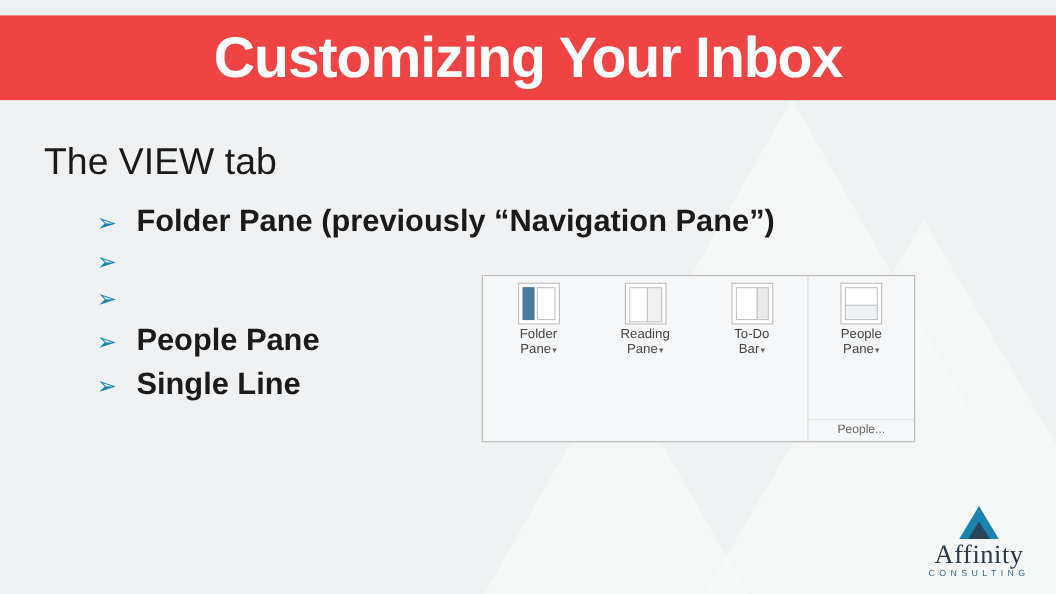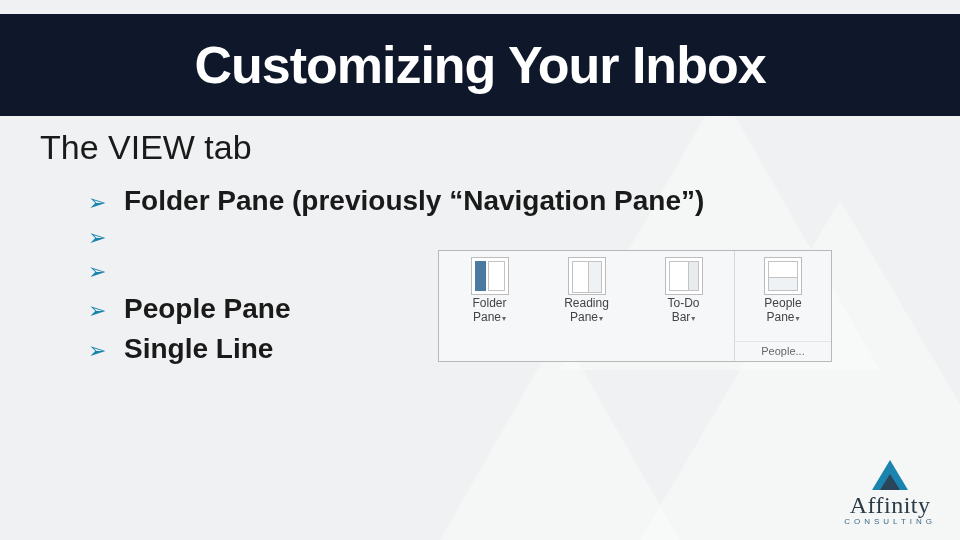--- a/index.html
+++ b/index.html
@@ -23,8 +23,8 @@
   .title-bar {
     position: absolute;
     top: 14px; left: 0; right: 0;
-    height: 102px;
-    background: #0f172a;
+    height: 77px;
+    background: #ef4444;
     display: flex;
     align-items: center;
     justify-content: center;

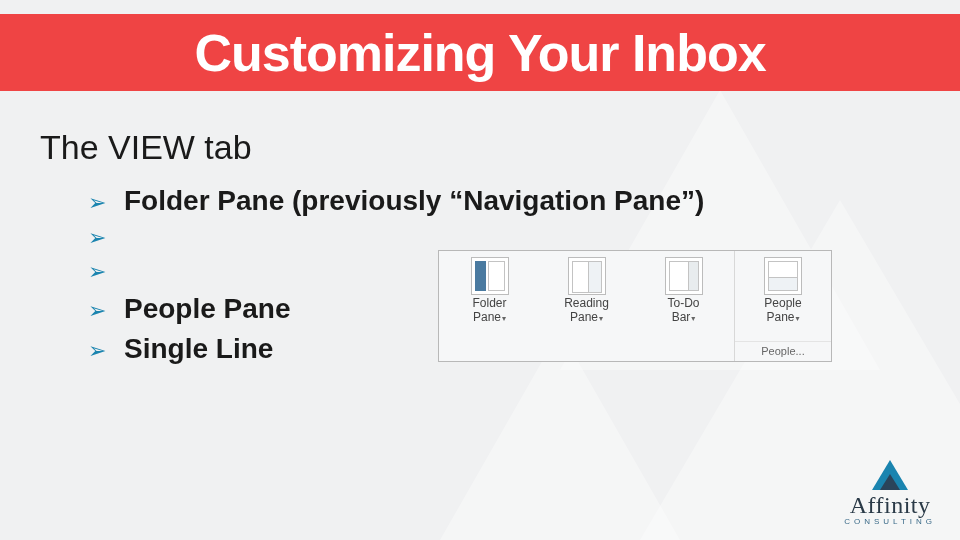--- a/index.html
+++ b/index.html
@@ -76,7 +76,7 @@
     top: 250px;
     left: 438px;
     width: 394px;
-    height: 112px;
+    height: 152px;
     background: #f6f7f8;
     border: 1px solid #b8b8b8;
     display: flex;

